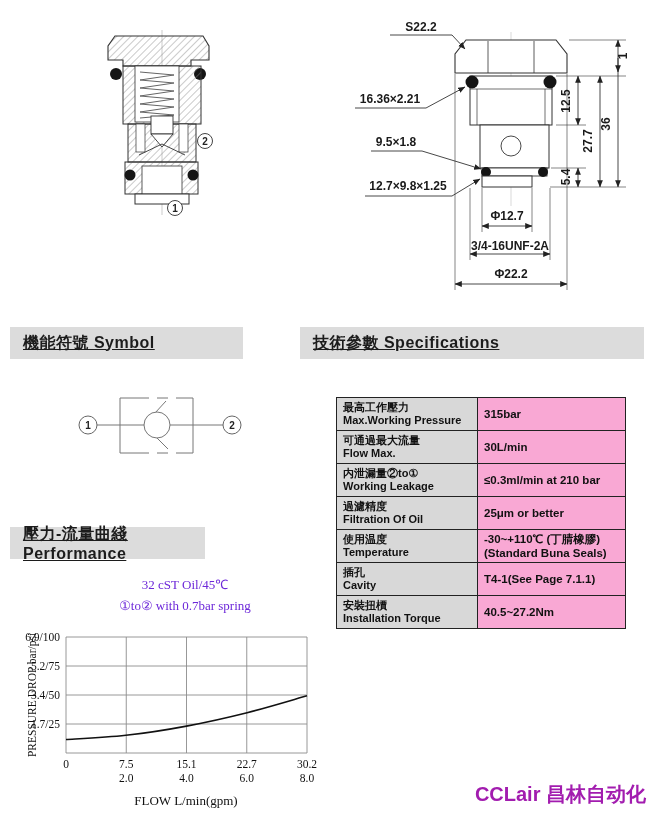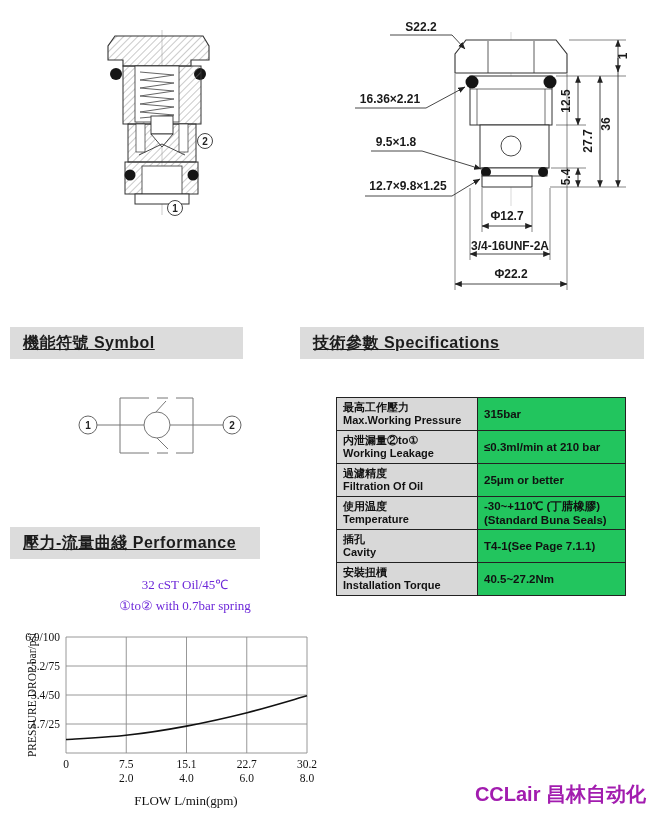--- a/index.html
+++ b/index.html
@@ -24,7 +24,7 @@
   .spec-table,.spec-table td{border:1.5px solid #222;}
   .spec-table td{padding:2px 6px;height:28px;vertical-align:middle;box-sizing:content-box;}
   .spec-table td.label-cell{background:#d8d8d8;width:128px;}
-  .spec-table td.value-cell{background:#22c55e;font-size:11.5px;}
+  .spec-table td.value-cell{background:#f9a8d4;font-size:11.5px;}
 
   svg text{font-family:"Liberation Sans",sans-serif;}
   .dim-label{font-size:12px;font-weight:bold;fill:#1a1a1a;}

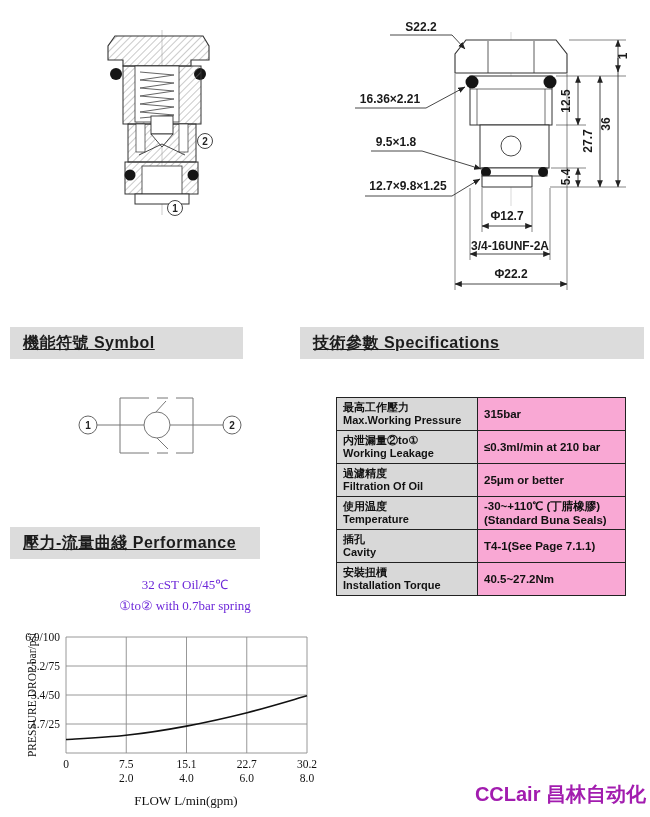--- a/index.html
+++ b/index.html
@@ -205,6 +205,15 @@
         </td>
       <td class="value-cell">
           <div>315bar</div>
+        </td>
+    </tr>
+    <tr>
+      <td class="label-cell">
+          <div>可通過最大流量</div>
+          <div>Flow Max.</div>
+        </td>
+      <td class="value-cell">
+          <div>30L/min</div>
         </td>
     </tr>
     <tr>

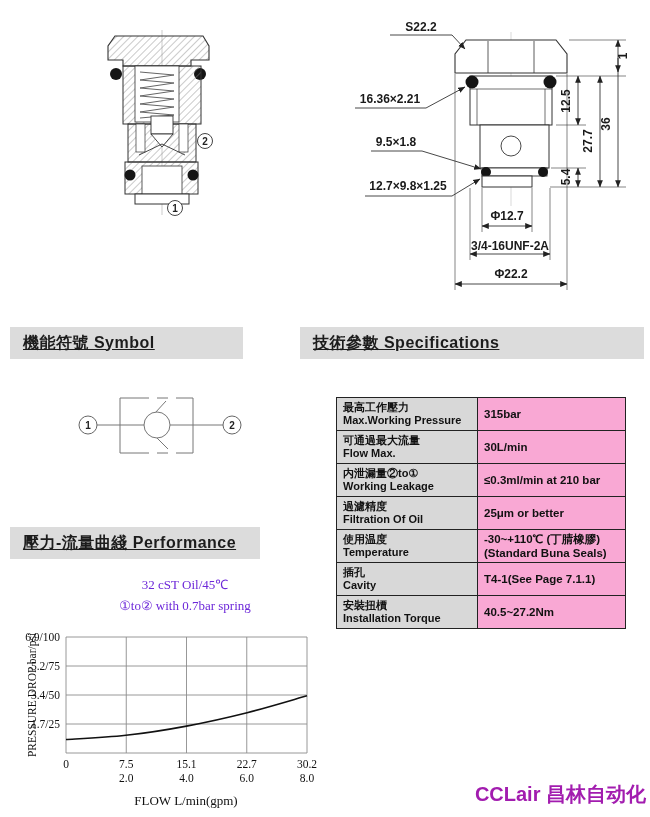--- a/index.html
+++ b/index.html
@@ -14,7 +14,7 @@
   }
   #symbol-bar{left:10px;top:327px;width:233px;}
   #specs-bar{left:300px;top:327px;width:344px;}
-  #perf-bar{left:10px;top:527px;width:250px;}
+  #perf-bar{left:10px;top:527px;width:195px;}
 
   .spec-table{
     position:absolute;left:336px;top:397px;width:290px;

